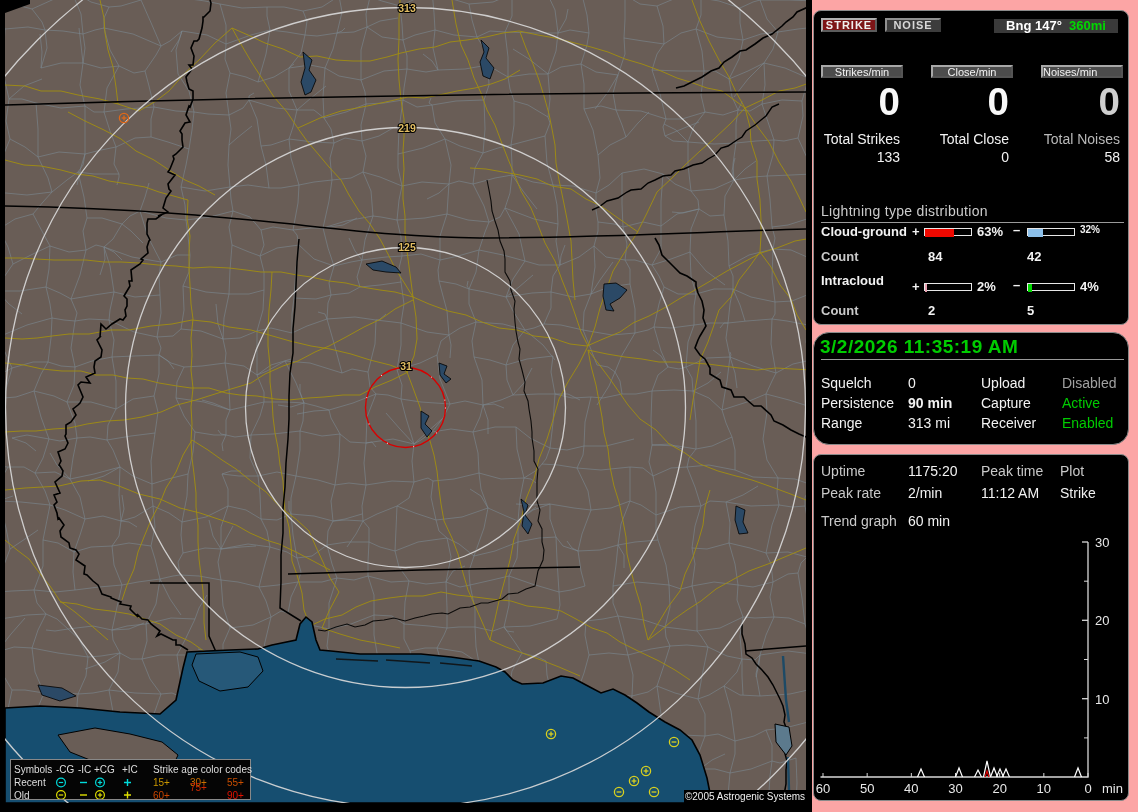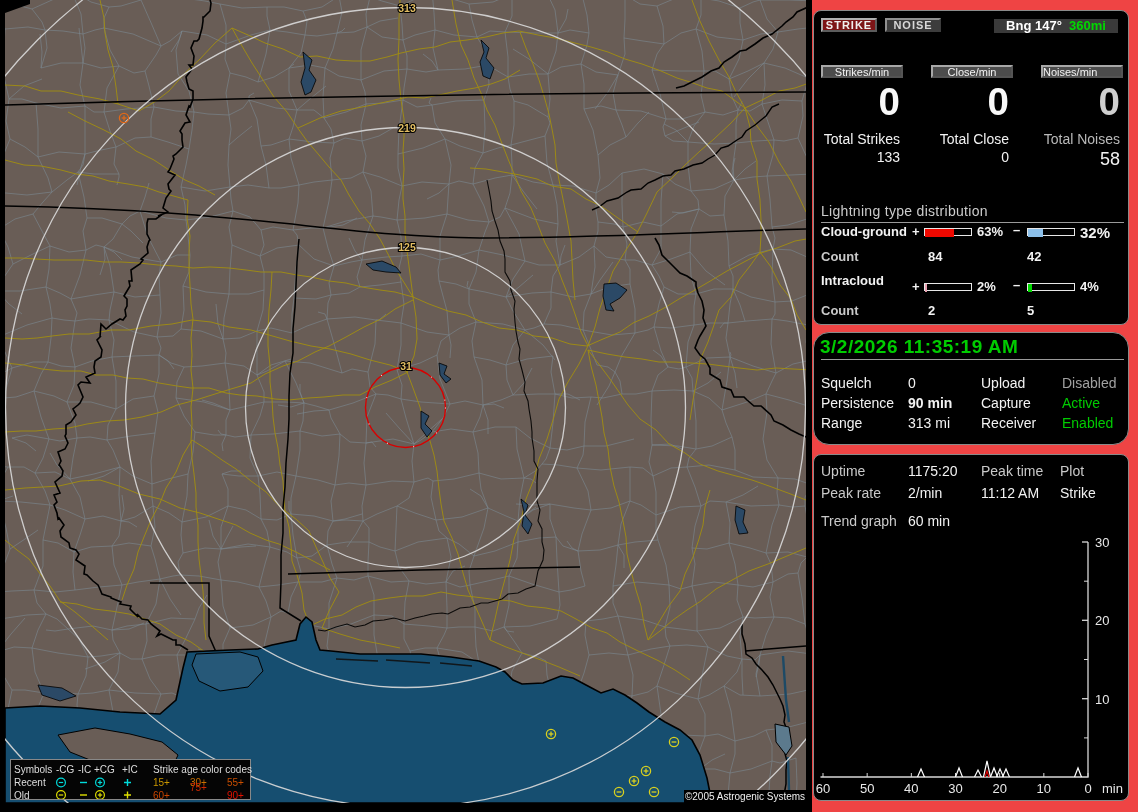--- a/index.html
+++ b/index.html
@@ -4,7 +4,7 @@
 *{font-family:"Liberation Sans",sans-serif;box-sizing:border-box}
 </style></head>
 <body>
-<div style="position:relative;width:1138px;height:812px;background:#ef4444">
+<div style="position:relative;width:1138px;height:812px;background:#fca5a5">
 <svg width="812" height="812" style="position:absolute;left:0;top:0">
 <rect x="5" y="0" width="801" height="803" fill="#695d56"></rect>
 <g>

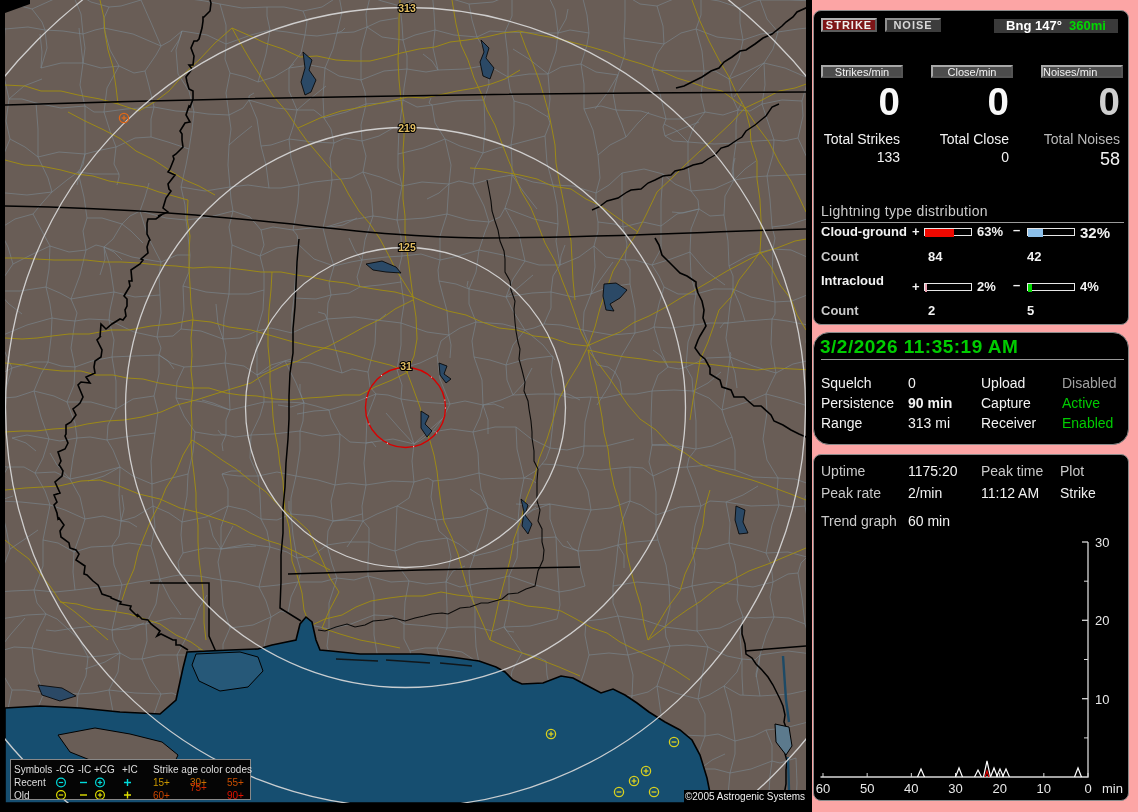--- a/index.html
+++ b/index.html
@@ -121,7 +121,7 @@
       <div style="position:absolute;right:8px;top:120px;font-size:14px;color:#b9b9b9;font-weight:normal;white-space:nowrap">Total Noises</div>
       <div style="position:absolute;right:228px;top:138px;font-size:14px;color:#f2f2f2;font-weight:normal;white-space:nowrap">133</div>
       <div style="position:absolute;right:119px;top:138px;font-size:14px;color:#f2f2f2;font-weight:normal;white-space:nowrap">0</div>
-      <div style="position:absolute;right:8px;top:138px;font-size:18px;color:#f2f2f2;font-weight:normal;white-space:nowrap">58</div>
+      <div style="position:absolute;right:8px;top:138px;font-size:14px;color:#f2f2f2;font-weight:normal;white-space:nowrap">58</div>
       <div style="position:absolute;left:7px;top:192px;font-size:14px;color:#cccccc;font-weight:normal;white-space:nowrap;letter-spacing:0.3px">Lightning type distribution</div>
       <div style="position:absolute;left:7px;top:211px;width:303px;border-top:1px solid #9a9a9a"></div>
       <div style="position:absolute;left:7px;top:213px;font-size:13px;color:#f2f2f2;font-weight:bold;white-space:nowrap;">Cloud-ground</div>

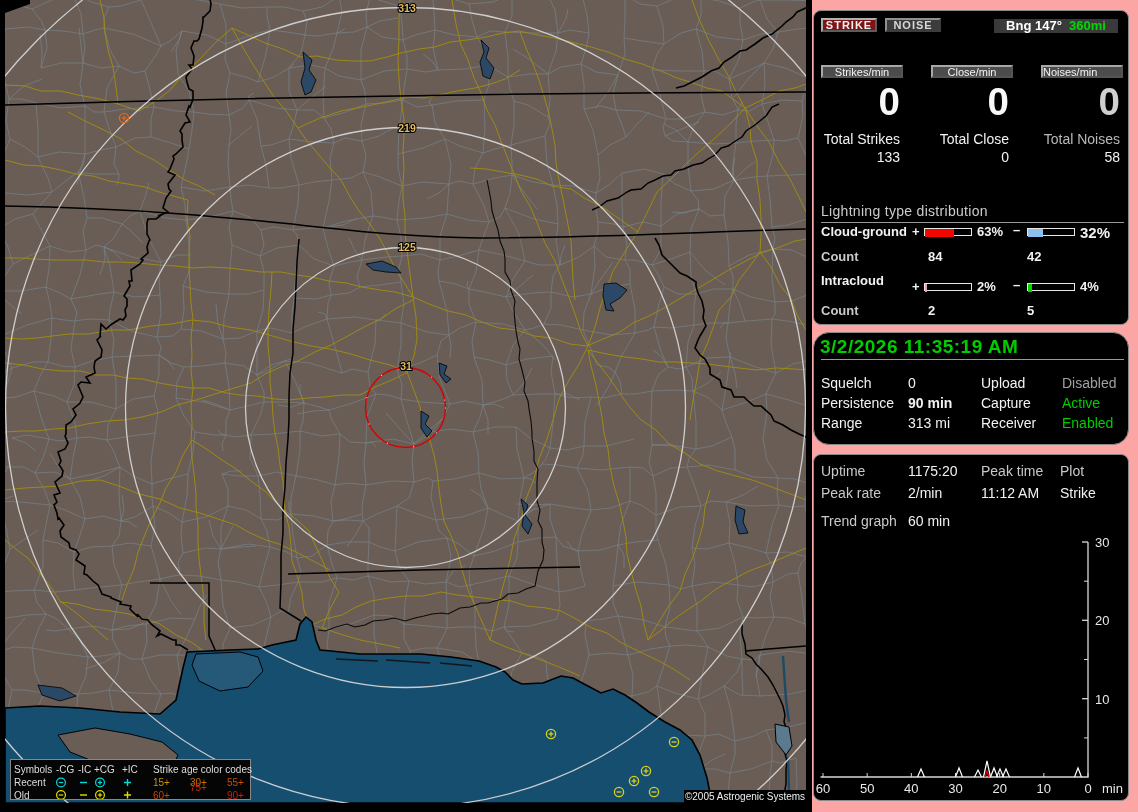--- a/index.html
+++ b/index.html
@@ -134,7 +134,7 @@
       <div style="position:absolute;left:213px;top:217px;width:48px;height:8px;border:1px solid #e8e8e8;background:#000">
         <div style="width:32%;height:8px;background:#8cc0ea"></div>
       </div>
-      <div style="position:absolute;left:266px;top:213px;font-size:15px;color:#f2f2f2;font-weight:bold;white-space:nowrap;">32%</div>
+      <div style="position:absolute;left:266px;top:213px;font-size:10px;color:#f2f2f2;font-weight:bold;white-space:nowrap;">32%</div>
       <div style="position:absolute;left:7px;top:238px;font-size:13px;color:#c9c9c9;font-weight:bold;white-space:nowrap;">Count</div>
       <div style="position:absolute;left:114px;top:238px;font-size:13px;color:#f2f2f2;font-weight:bold;white-space:nowrap;">84</div>
       <div style="position:absolute;left:213px;top:238px;font-size:13px;color:#f2f2f2;font-weight:bold;white-space:nowrap;">42</div>

